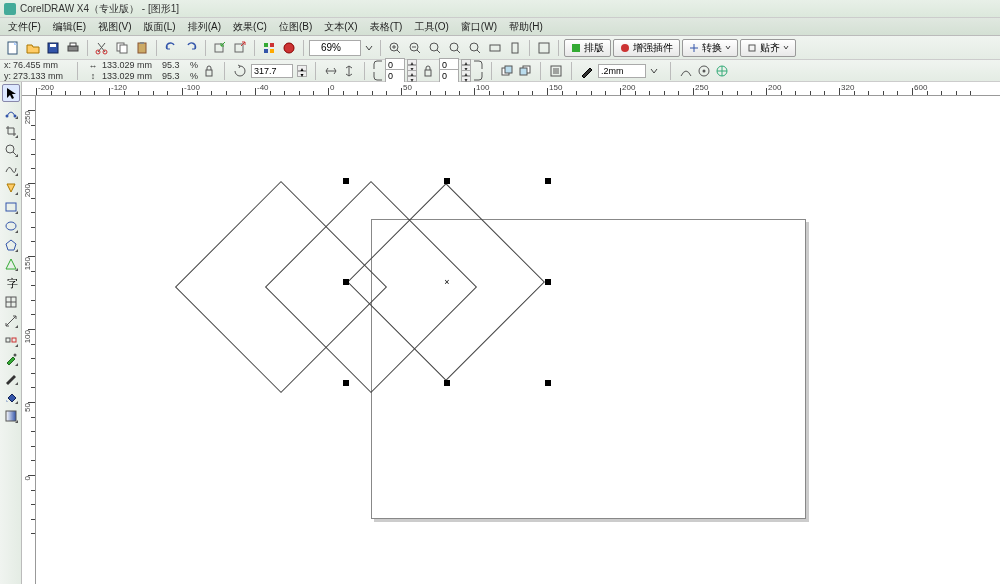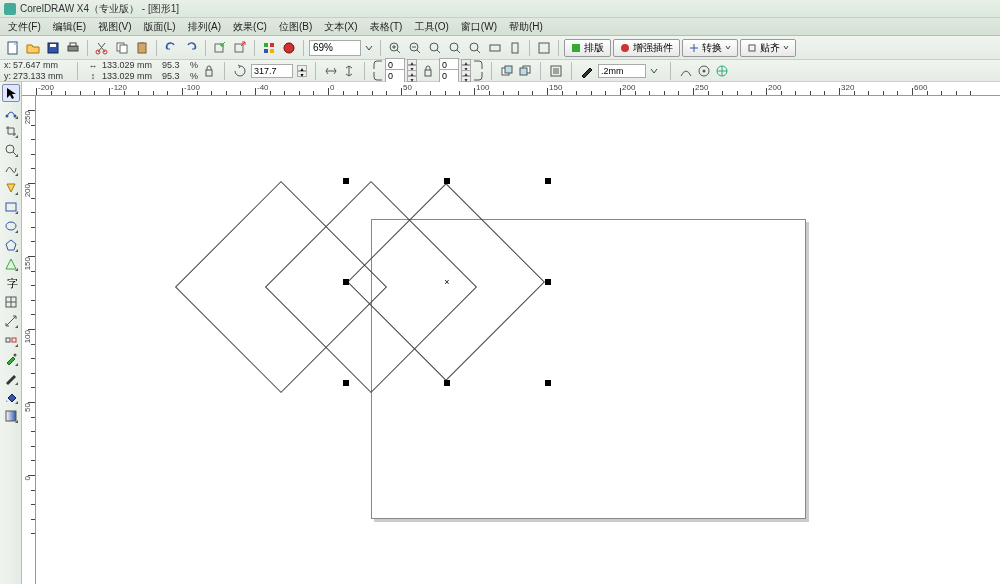--- a/index.html
+++ b/index.html
@@ -18,7 +18,7 @@
 .toolbar { height: 24px; background: linear-gradient(#f0f4f0,#e4ece4); display: flex; align-items: center; padding: 0 4px; gap: 2px; border-bottom: 1px solid #ccc; }
 .toolbar .tb-btn { width: 18px; height: 18px; display: flex; align-items: center; justify-content: center; cursor: pointer; border: 1px solid transparent; border-radius: 2px; }
 .toolbar .sep { width: 1px; height: 16px; background: #bbb; margin: 0 3px; }
-.toolbar .tb-input { height: 16px; font-size: 10px; border: 1px solid #aaa; padding: 0 3px; background: #fff; }
+.toolbar .tb-input { height: 16px; font-size: 10px; border: 1px solid #aaa; padding: 0 11px; background: #fff; }
 .toolbar .tb-text-btn { height: 18px; padding: 0 6px; font-size: 10px; border: 1px solid #999; background: linear-gradient(#fff,#e8e8e8); border-radius: 2px; cursor: pointer; display: flex; align-items: center; gap: 3px; }
 
 

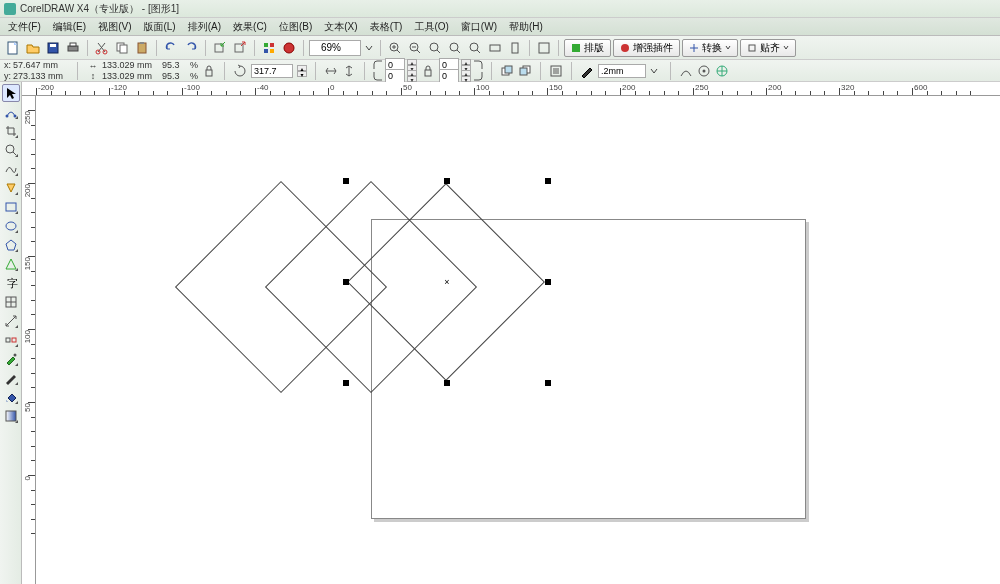--- a/index.html
+++ b/index.html
@@ -265,7 +265,7 @@
   <div class="pb-group">
     <div class="pb-row">
         <span>x:</span>
-        <span style="width:56px">57.647 mm</span>
+        <span style="width:56px">76.455 mm</span>
       </div>
     <div class="pb-row">
         <span>y:</span>

